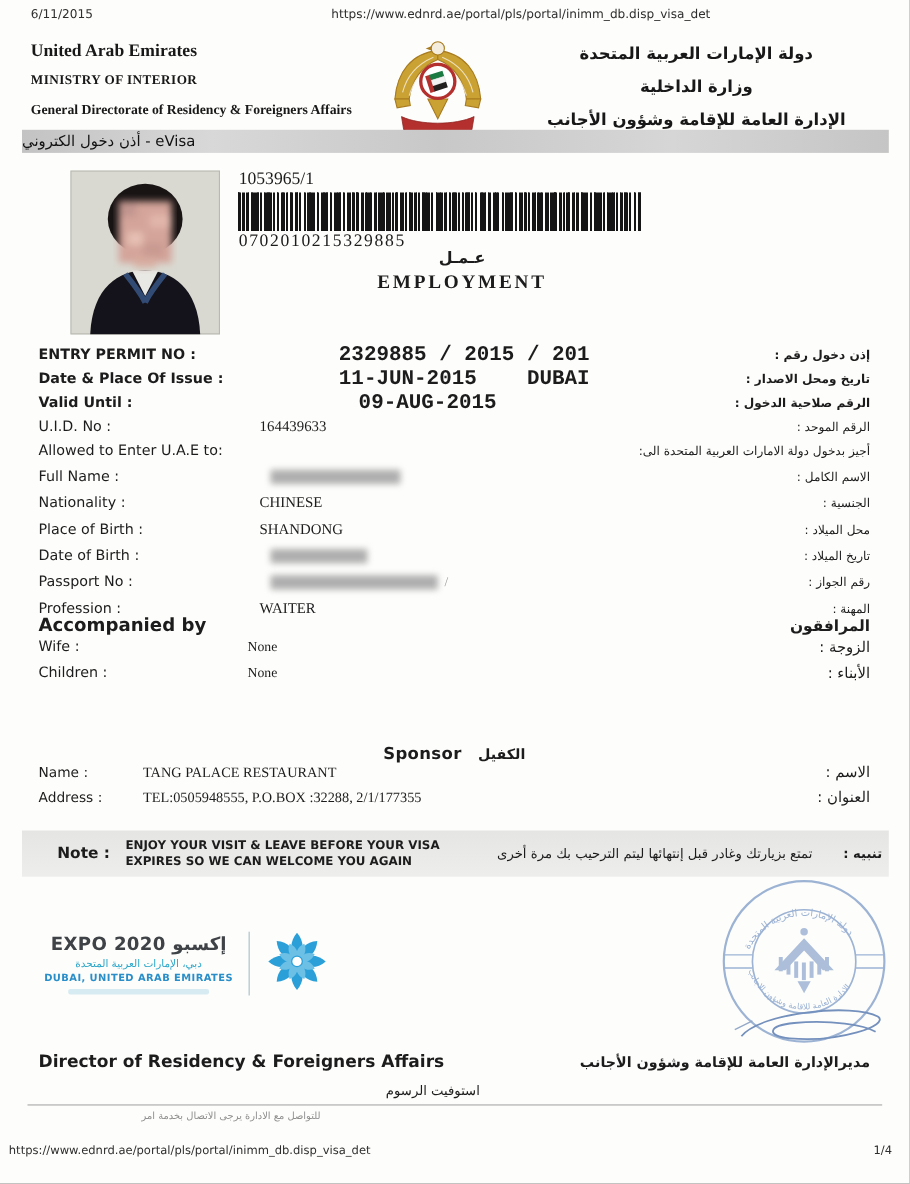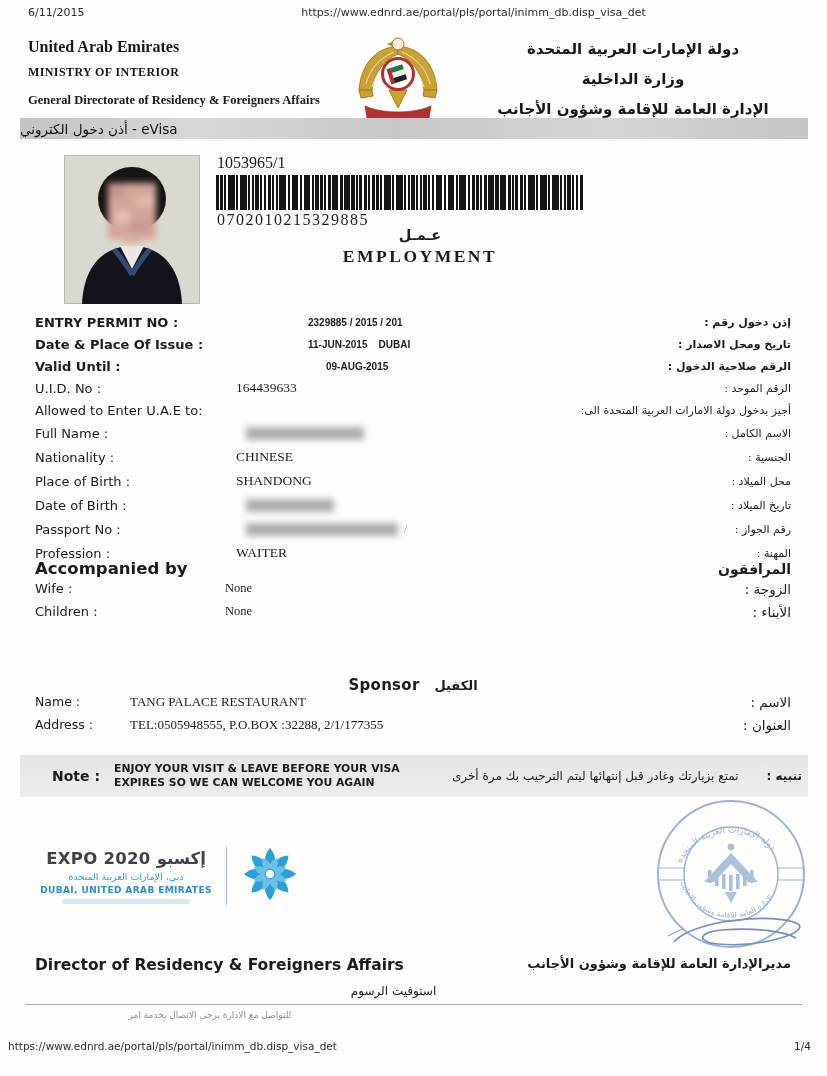--- a/index.html
+++ b/index.html
@@ -50,7 +50,7 @@
   .frow .val{flex:1;font-family:"Liberation Serif",serif;font-size:13.5px;display:flex;align-items:center;}
   .frow .arl{flex:none;margin-left:auto;direction:rtl;font-size:11px;}
   .frow.fb .lbl,.frow.fb .arl{font-weight:bold;}
-  .frow.fb .val{font-family:Liberation Sans, sans-serif;font-weight:bold;font-size:10px;
+  .frow.fb .val{font-family:Liberation Mono, monospace;font-weight:bold;font-size:19px;
      padding-left:72px;white-space:pre;}
   .frow.fb2 .val{padding-left:90px;}
   .redacted{display:inline-block;height:13px;background:#aeaeae;filter:blur(3px);

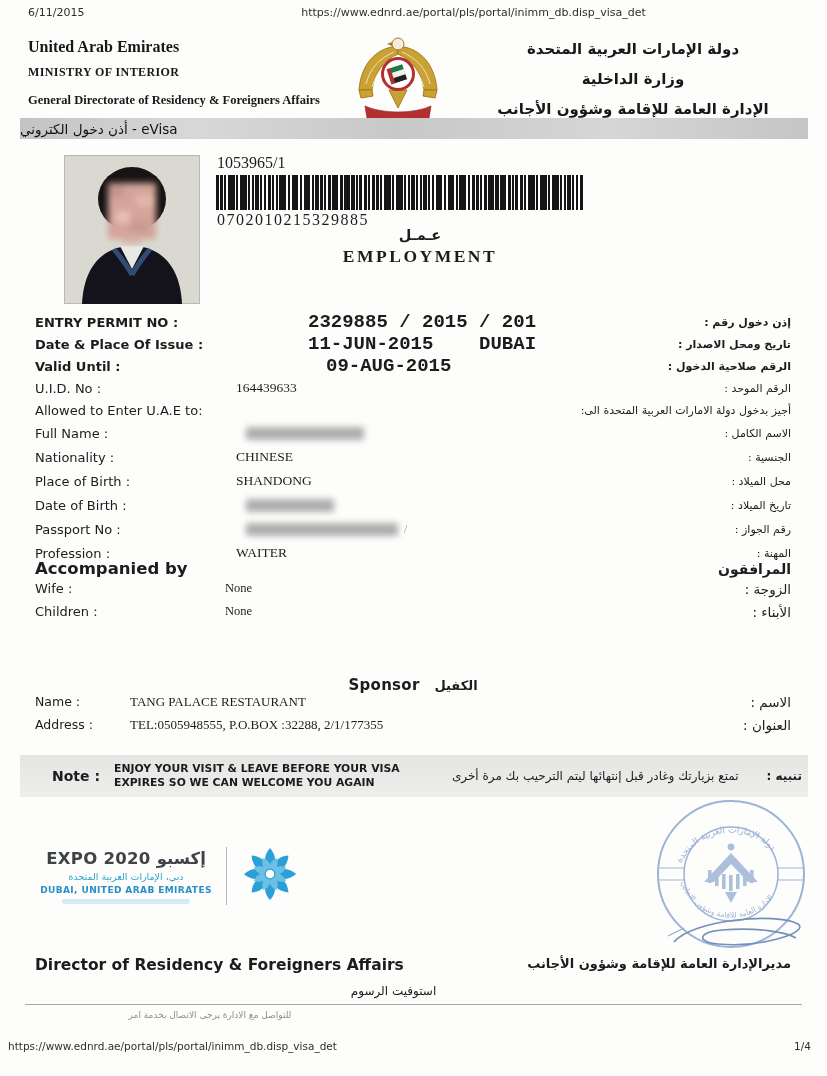--- a/index.html
+++ b/index.html
@@ -101,7 +101,7 @@
   .signature{position:absolute;left:664px;top:906px;}
 
   
-  .director{position:absolute;top:956px;left:35px;right:36px;display:flex;align-items:flex-start;}
+  .director{position:absolute;top:956px;left:35px;right:36px;display:flex;align-items:flex-end;}
   .dir-en{font-weight:bold;font-size:15.5px;}
   .dir-ar{margin-left:auto;font-weight:bold;font-size:13px;direction:rtl;}
   .fees{position:absolute;top:984px;left:0;right:40px;text-align:center;font-size:12px;direction:rtl;}

